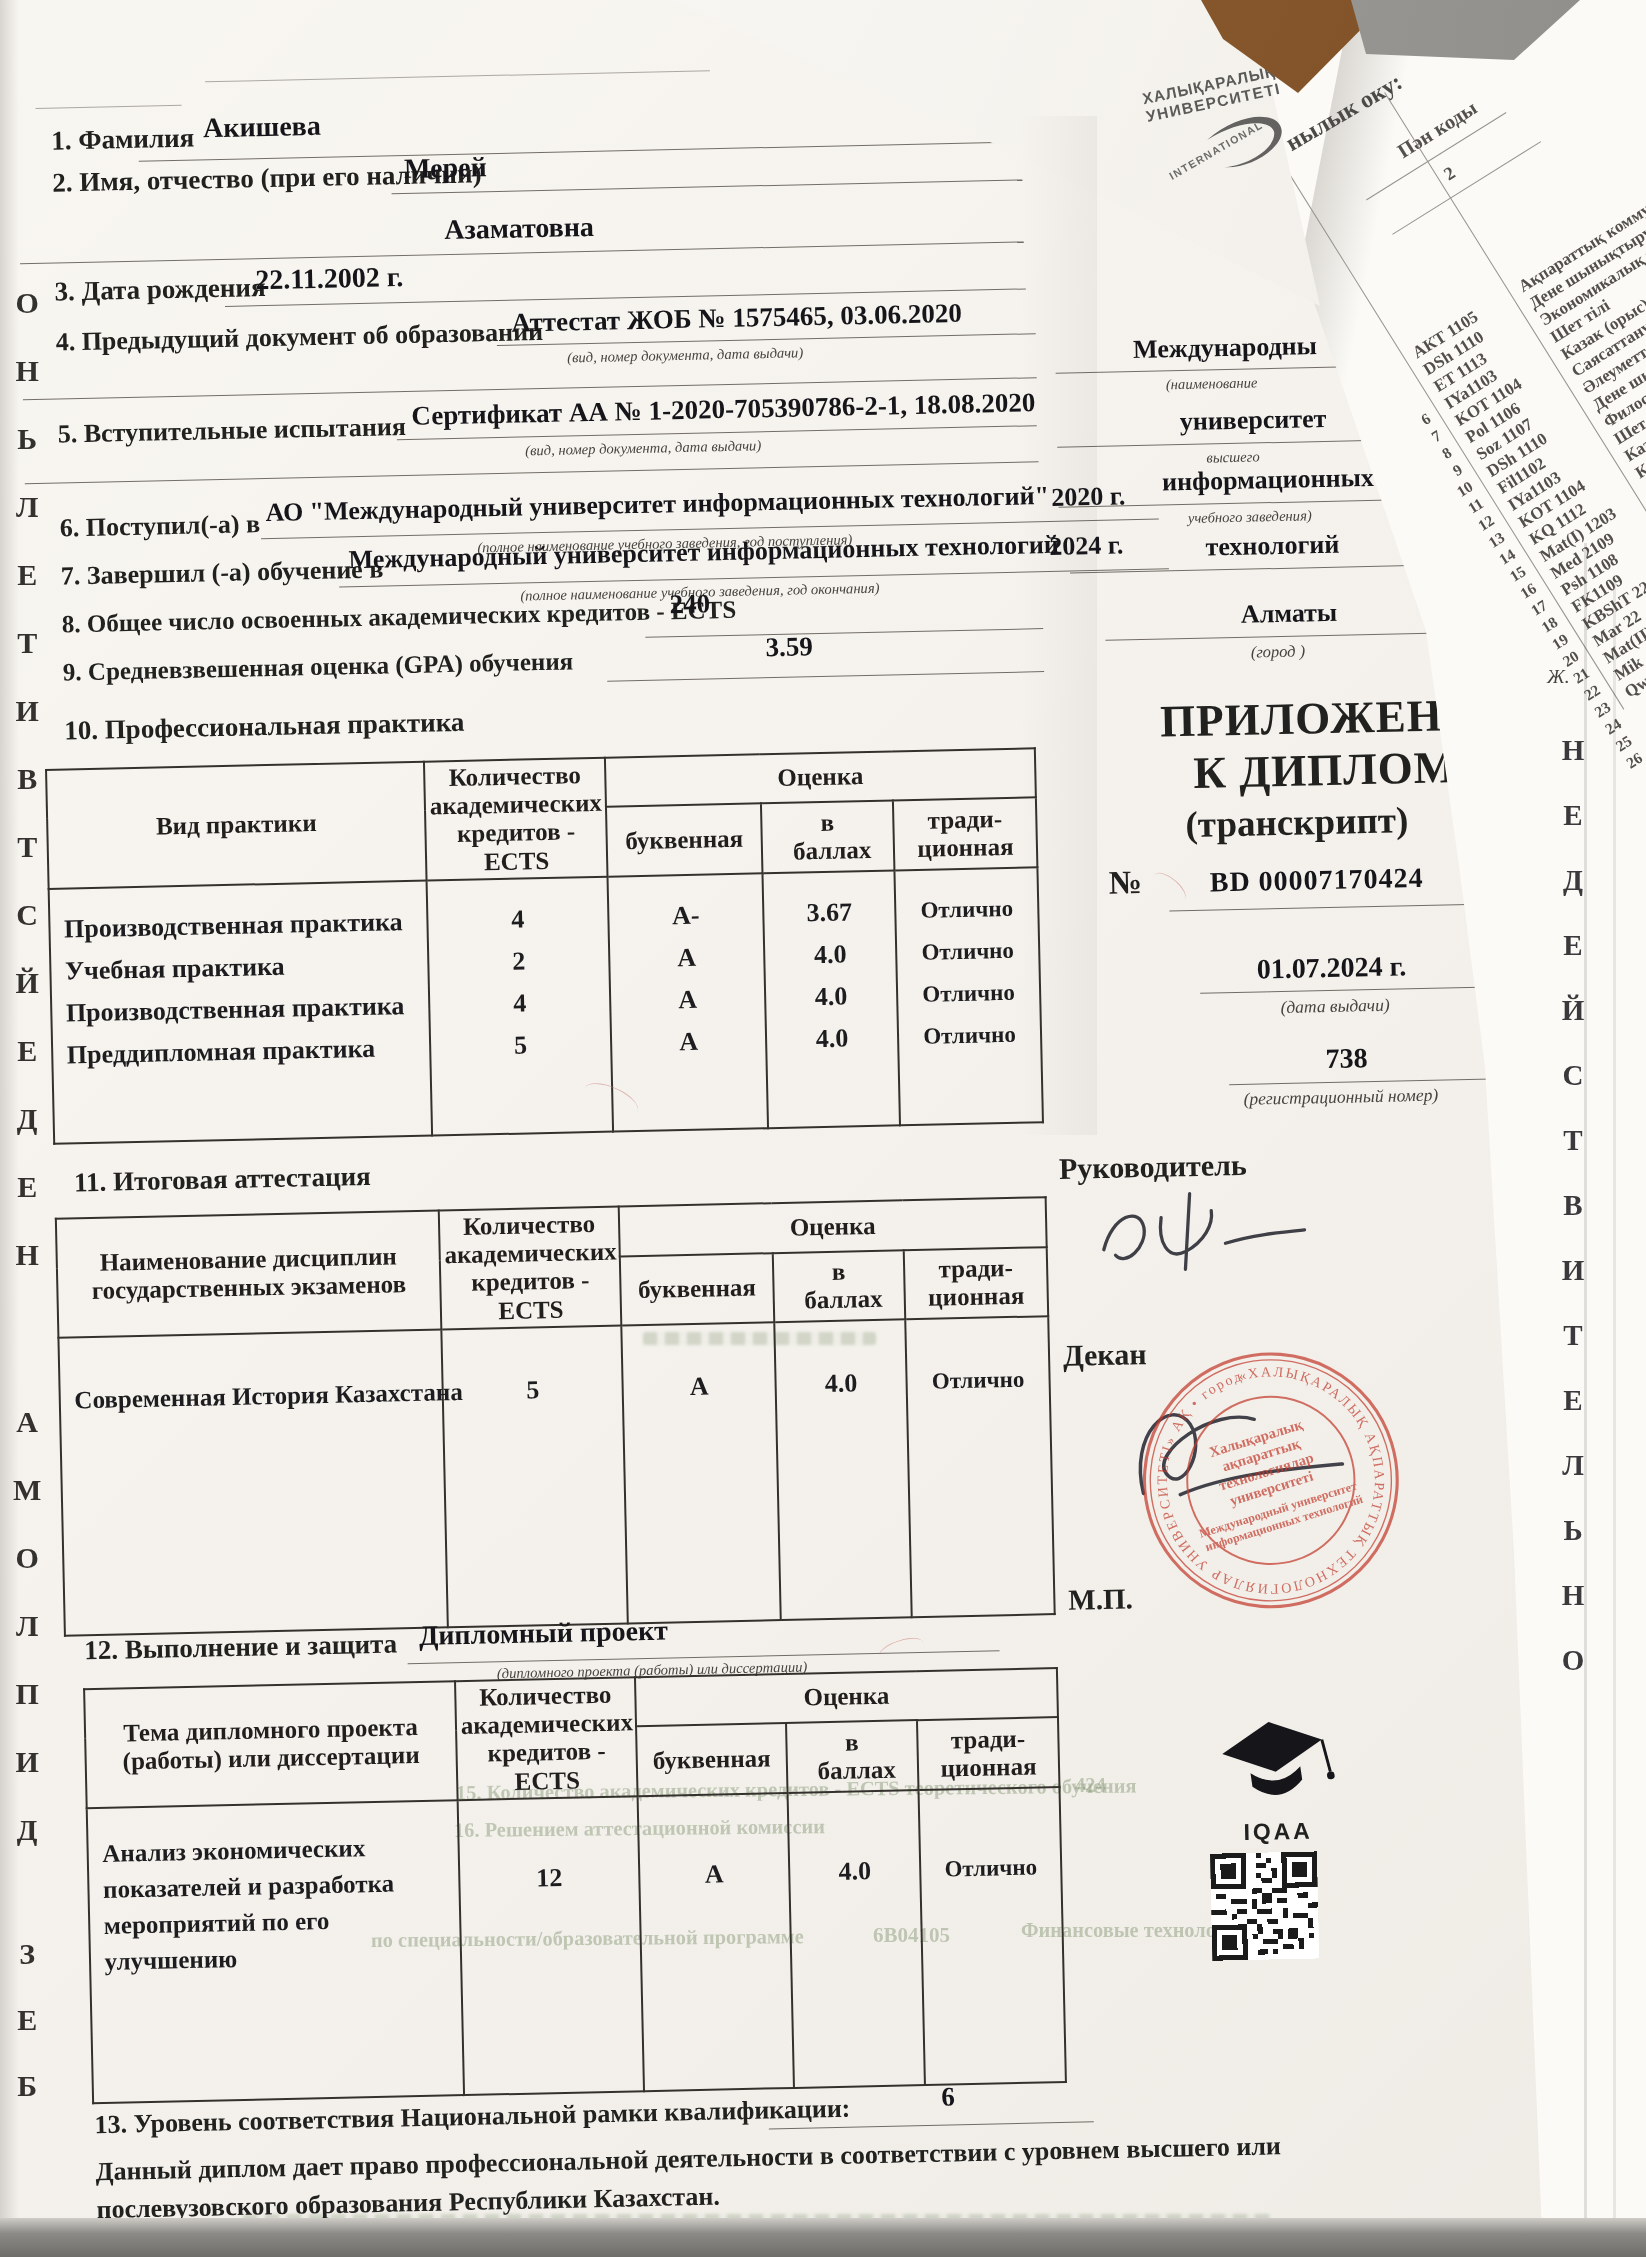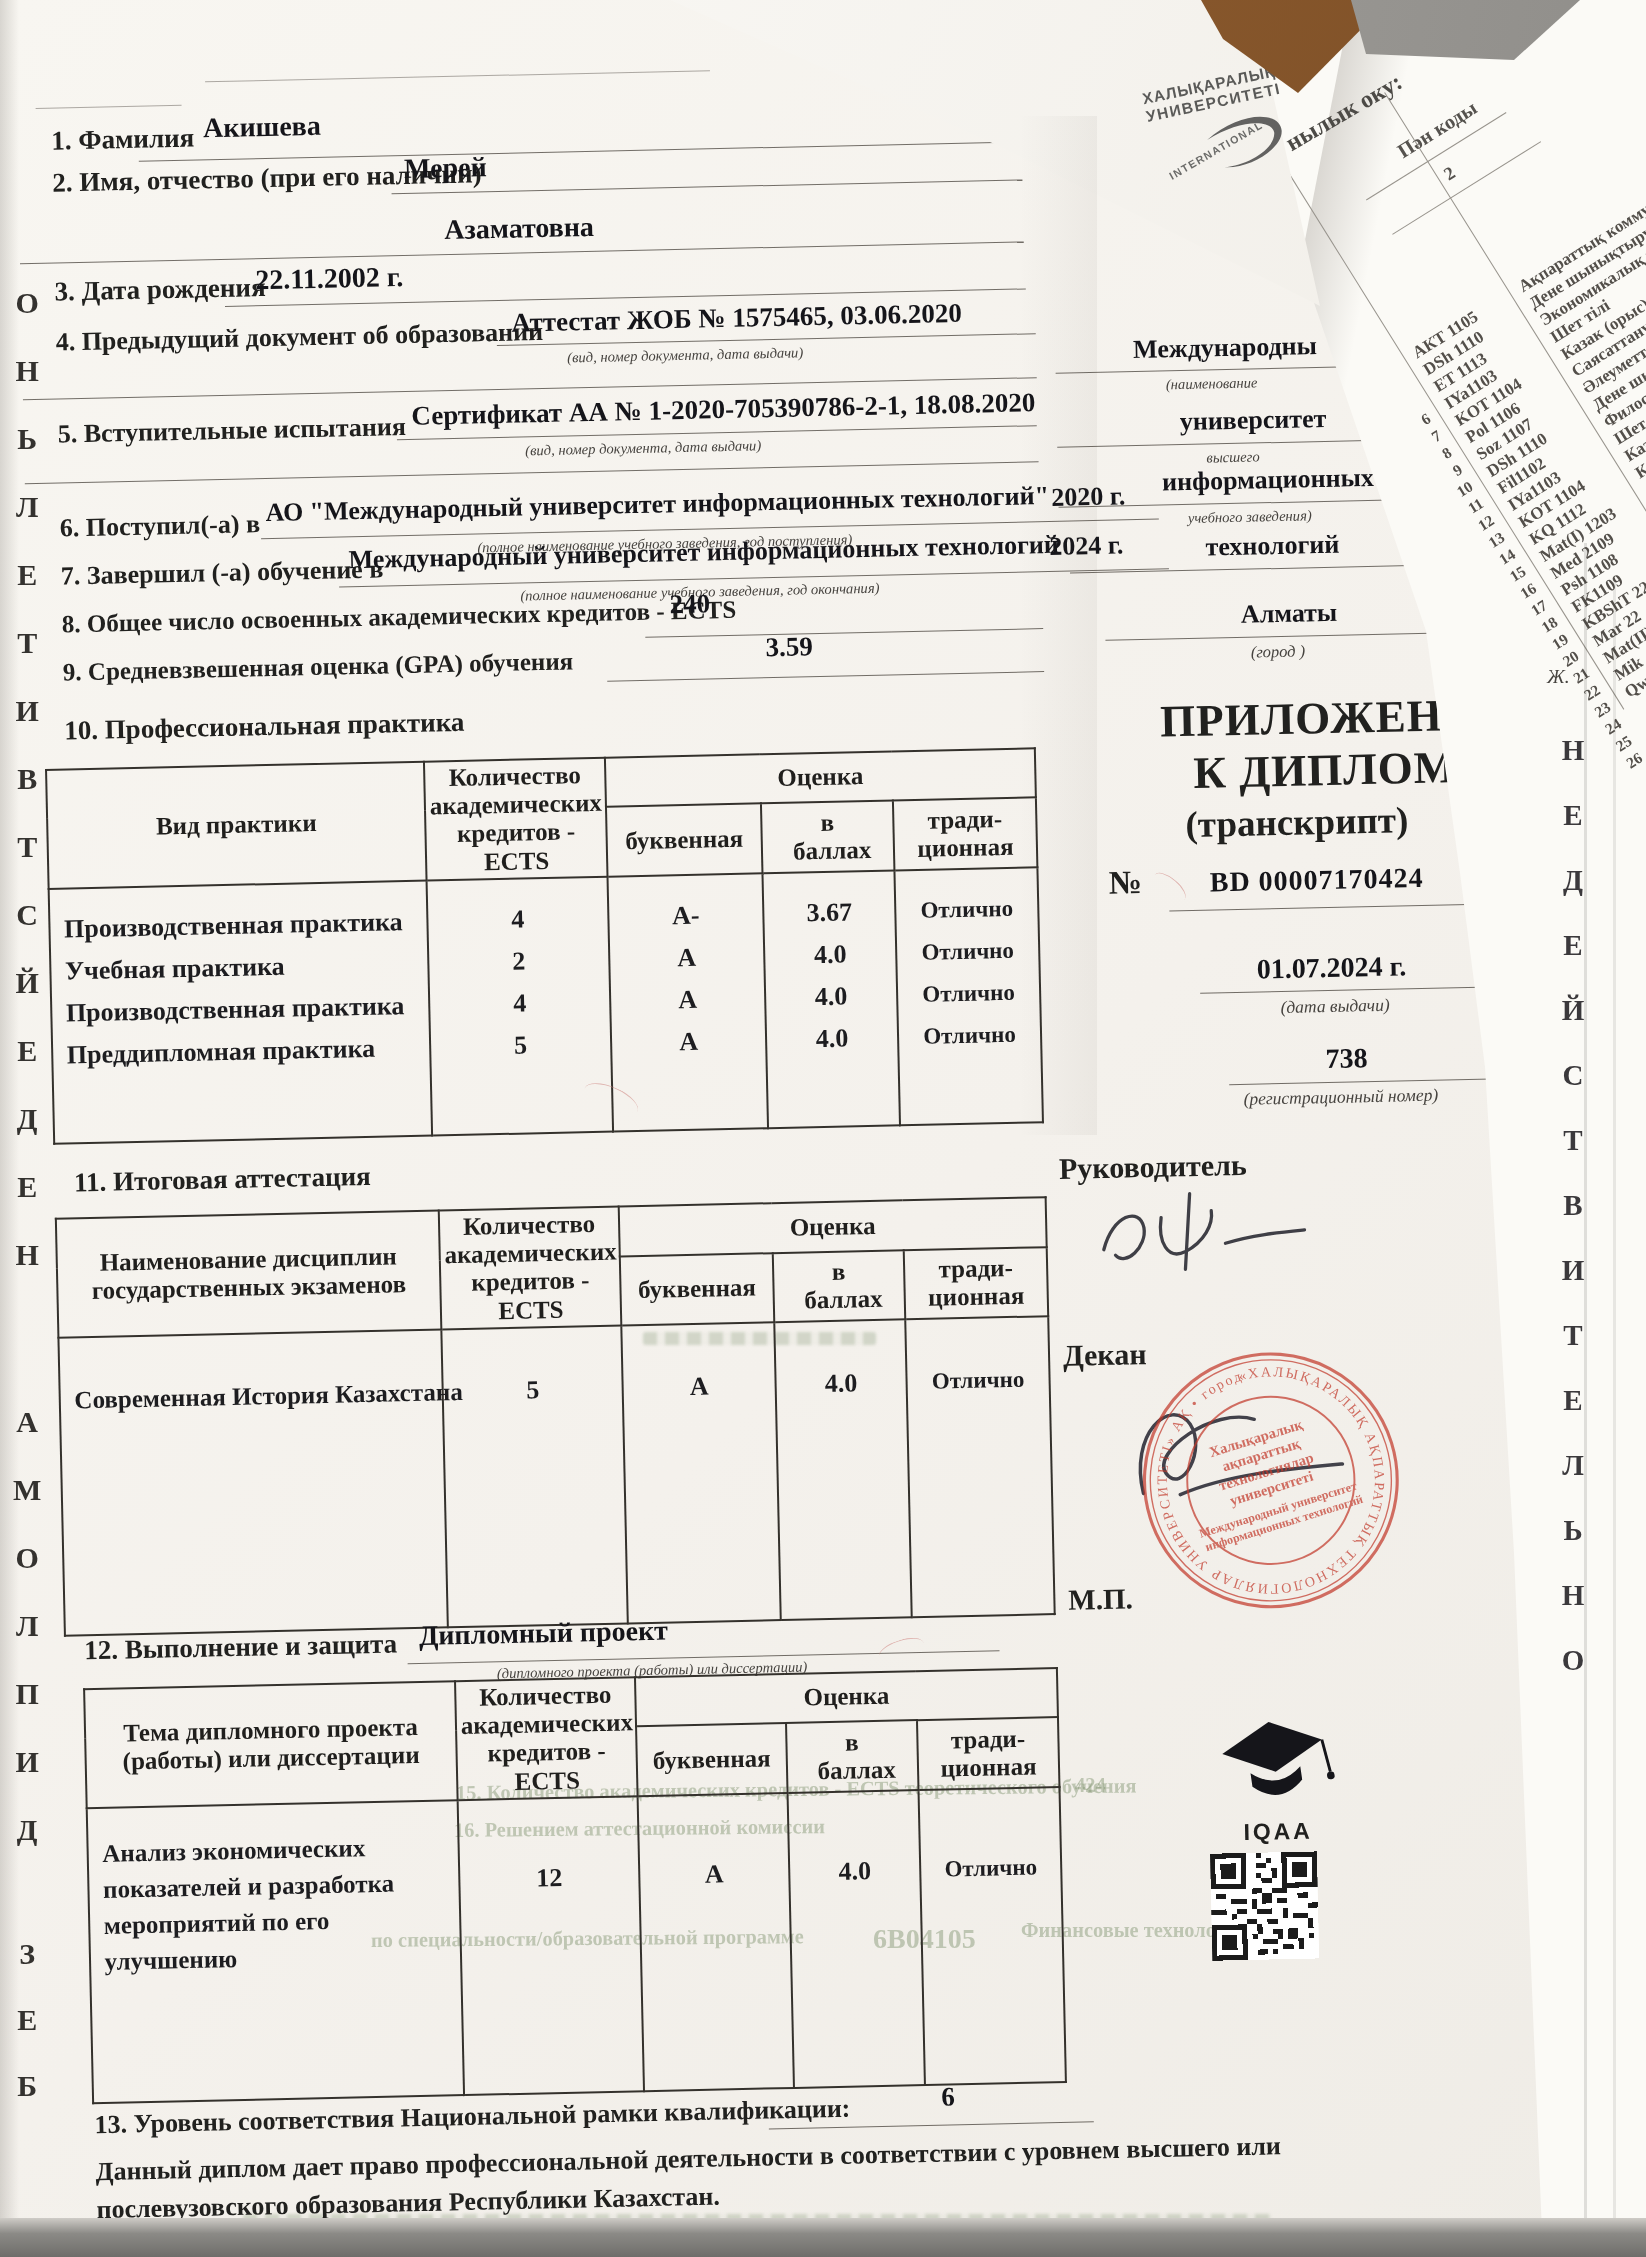--- a/index.html
+++ b/index.html
@@ -49,7 +49,7 @@
   <div class="bleed" style="left:1075px;top:1774px;font-size:20.4px;"><span>424</span></div>
   <div class="bleed" style="left:454px;top:1817px;font-size:20.4px;transform:rotate(-.6deg);"><span>16. Решением аттестационной комиссии</span></div>
   <div class="bleed" style="left:371px;top:1927px;font-size:20.4px;transform:rotate(-.5deg);"><span>по специальности/образовательной программе</span></div>
-  <div class="bleed" style="left:873px;top:1923px;font-size:28px;"><span>6B04105</span></div>
+  <div class="bleed" style="left:873px;top:1923px;font-size:21px;"><span>6B04105</span></div>
   <div class="bleed" style="left:1021px;top:1919px;font-size:20.4px;"><span>Финансовые технологии</span></div>
   <div class="bstrip" style="left:643px;top:1332px;width:233px;"></div>
   <div class="bstrip" style="left:243px;top:2214px;width:1029px;"></div>

